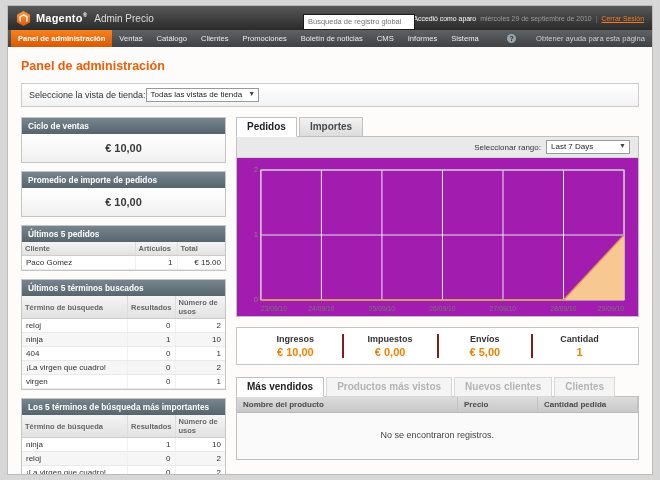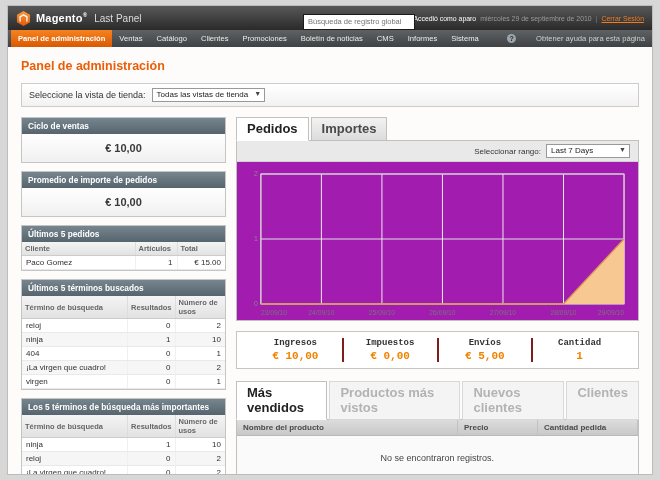--- a/index.html
+++ b/index.html
@@ -109,7 +109,7 @@
         <polygon points="8,3.2 12.4,5.7 12.4,10.8 10.9,11.7 10.9,6.6 8,5 5.1,6.6 5.1,11.7 3.6,10.8 3.6,5.7" fill="#fff" opacity="0.9"></polygon>
       </svg>
       <span class="brand-name"><span>Magento</span><sup>®</sup></span>
-      <span class="brand-suffix">Last Panel</span>
+      <span class="brand-suffix">Admin Precio</span>
     </div>
     <div class="search">
       <input type="text" placeholder="Búsqueda de registro global" style="">

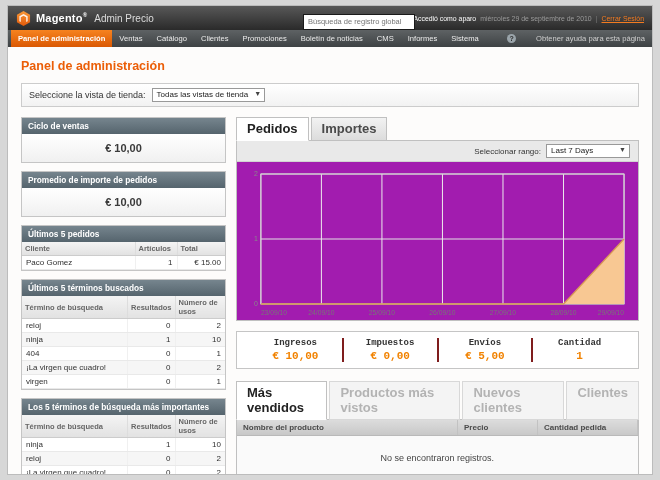--- a/index.html
+++ b/index.html
@@ -40,7 +40,7 @@
   .content { background:#fdfcfb; height:429px; }
   .page-title { color:#eb5e07; font-size:12.5px; font-weight:bold; padding:12px 13px 10px; }
   .store-bar { margin:0 13px 10px; border:1px solid #cccccc; background:linear-gradient(#ffffff,#f2f2f2);
-               padding:4px 7px; font-size:9px; color:#333; display:flex; align-items:center; gap:6px; }
+               padding:4px 7px; font-size:9px; color:#333; display:flex; align-items:center; }
   .fake-select { border:1px solid #999; background:#fff; font-size:8px; color:#222;
                  padding:1px 16px 2px 4px; position:relative; min-width:112px; cursor:pointer; }
   .fake-select .arrow { position:absolute; right:3px; top:1px; font-size:7px; color:#444; }

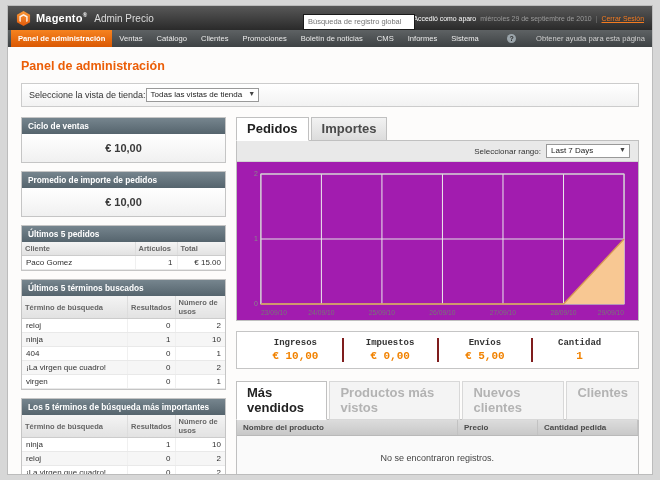--- a/index.html
+++ b/index.html
@@ -67,7 +67,7 @@
 
   
   .tabs { display:flex; gap:2px; position:relative; z-index:2; margin-bottom:-1px; }
-  .tab { font-size:13px; font-weight:bold; padding:3px 10px 4px; border:1px solid #c0c0c0;
+  .tab { font-size:10px; font-weight:bold; padding:3px 10px 4px; border:1px solid #c0c0c0;
          background:linear-gradient(#f2f2f2,#dcdcdc); color:#4a4a4a; cursor:pointer; }
   .tab.active { background:#fff; border-bottom:1px solid #fff; color:#222; }
   .tab.disabled { color:#b3b3b3; background:#f4f4f4; border-color:#d8d8d8; }

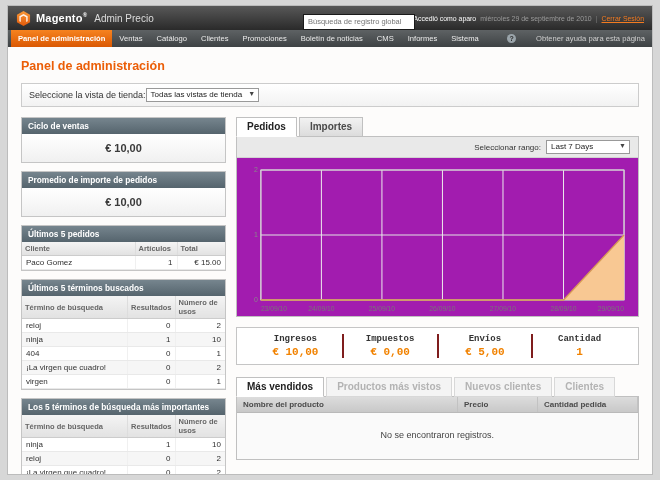--- a/index.html
+++ b/index.html
@@ -78,7 +78,7 @@
   .chart-wrap { padding:6px 8px 2px; }
   #orders-chart { display:block; width:100%; height:150px; }
 
-  .totals { border:1px solid #c5c5c5; background:#fff; display:flex; margin-top:10px; padding:6px 12px;font-family:Liberation Mono, monospace; }
+  .totals { border:1px solid #c5c5c5; background:#fff; display:flex; margin-top:10px; padding:6px 12px; }
   .total-cell { flex:1; text-align:center; border-left:2px solid #7f1d1d; }
   .total-cell:first-child { border-left:none; }
   .total-label { font-size:9px; font-weight:bold; color:#333; margin-bottom:2px; }

